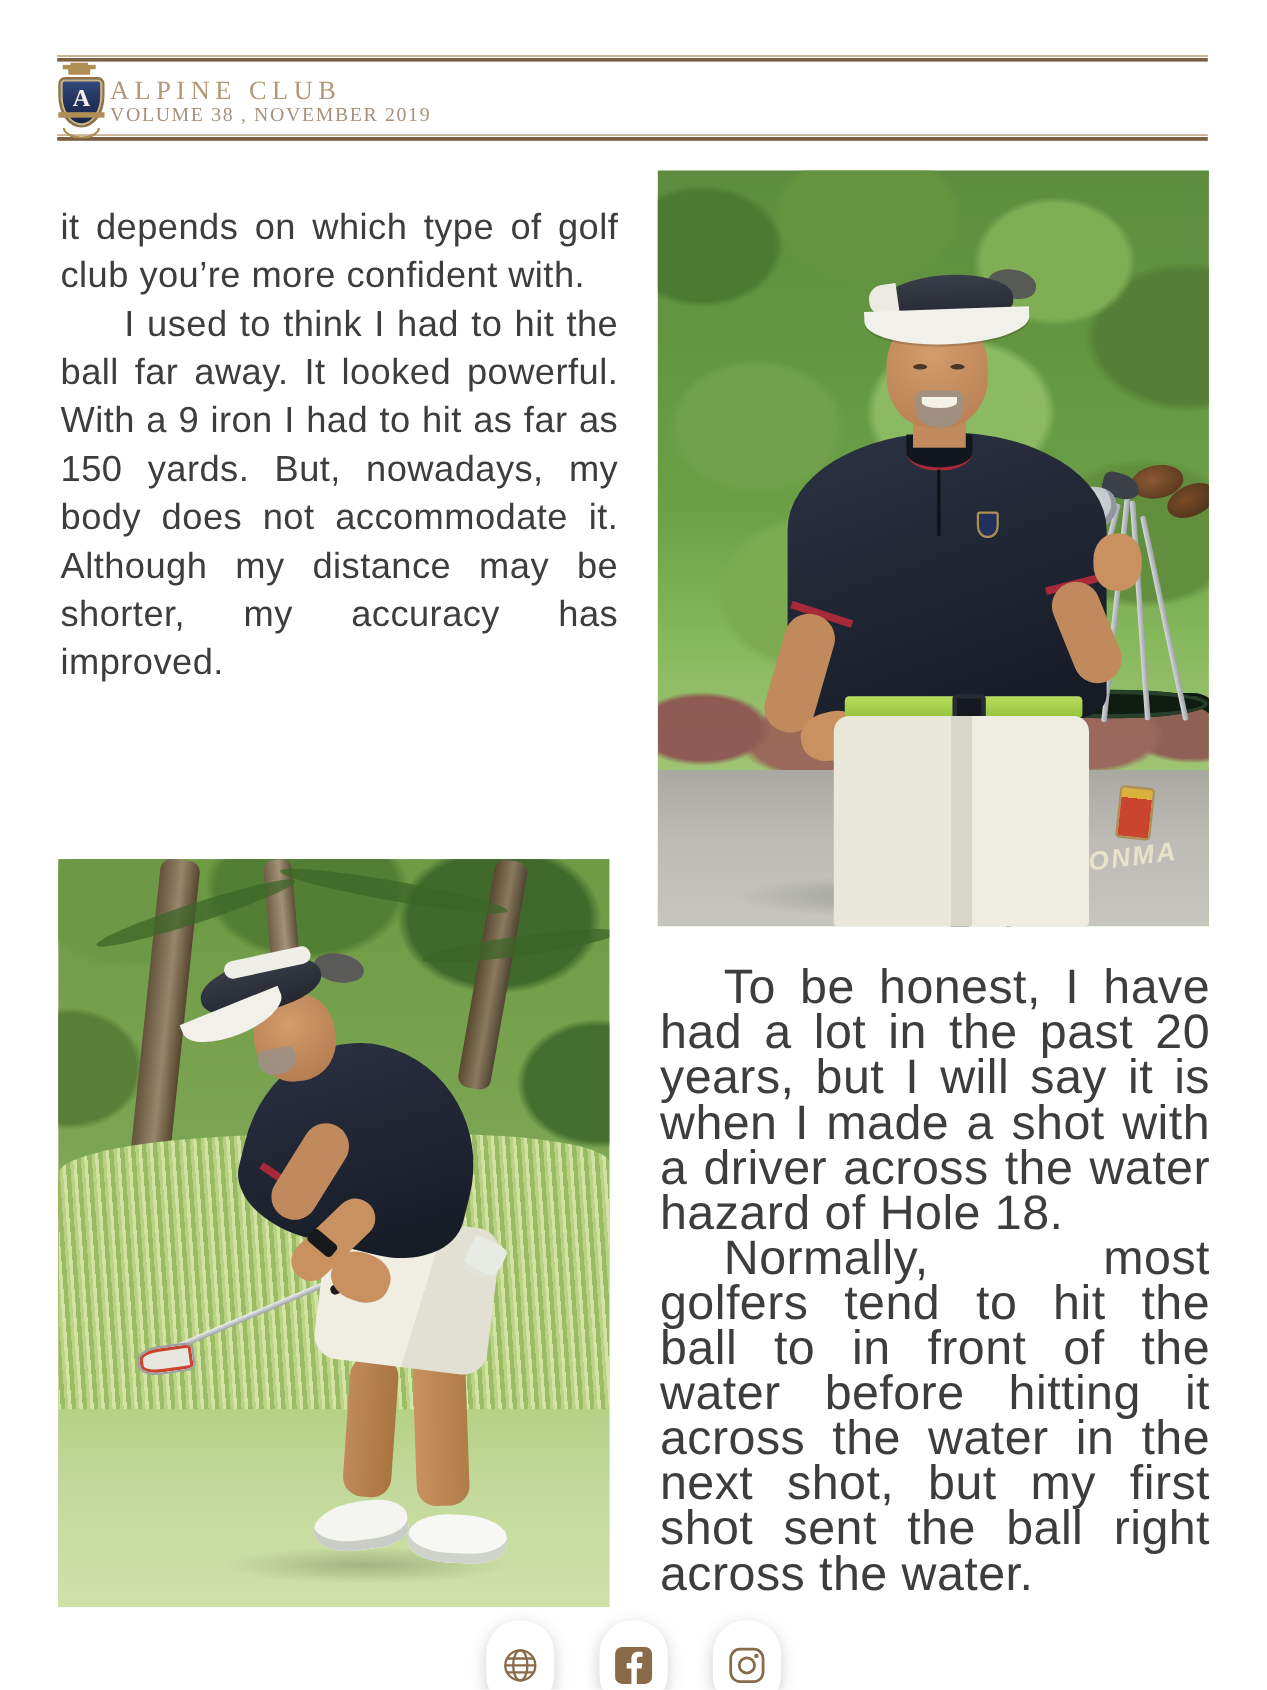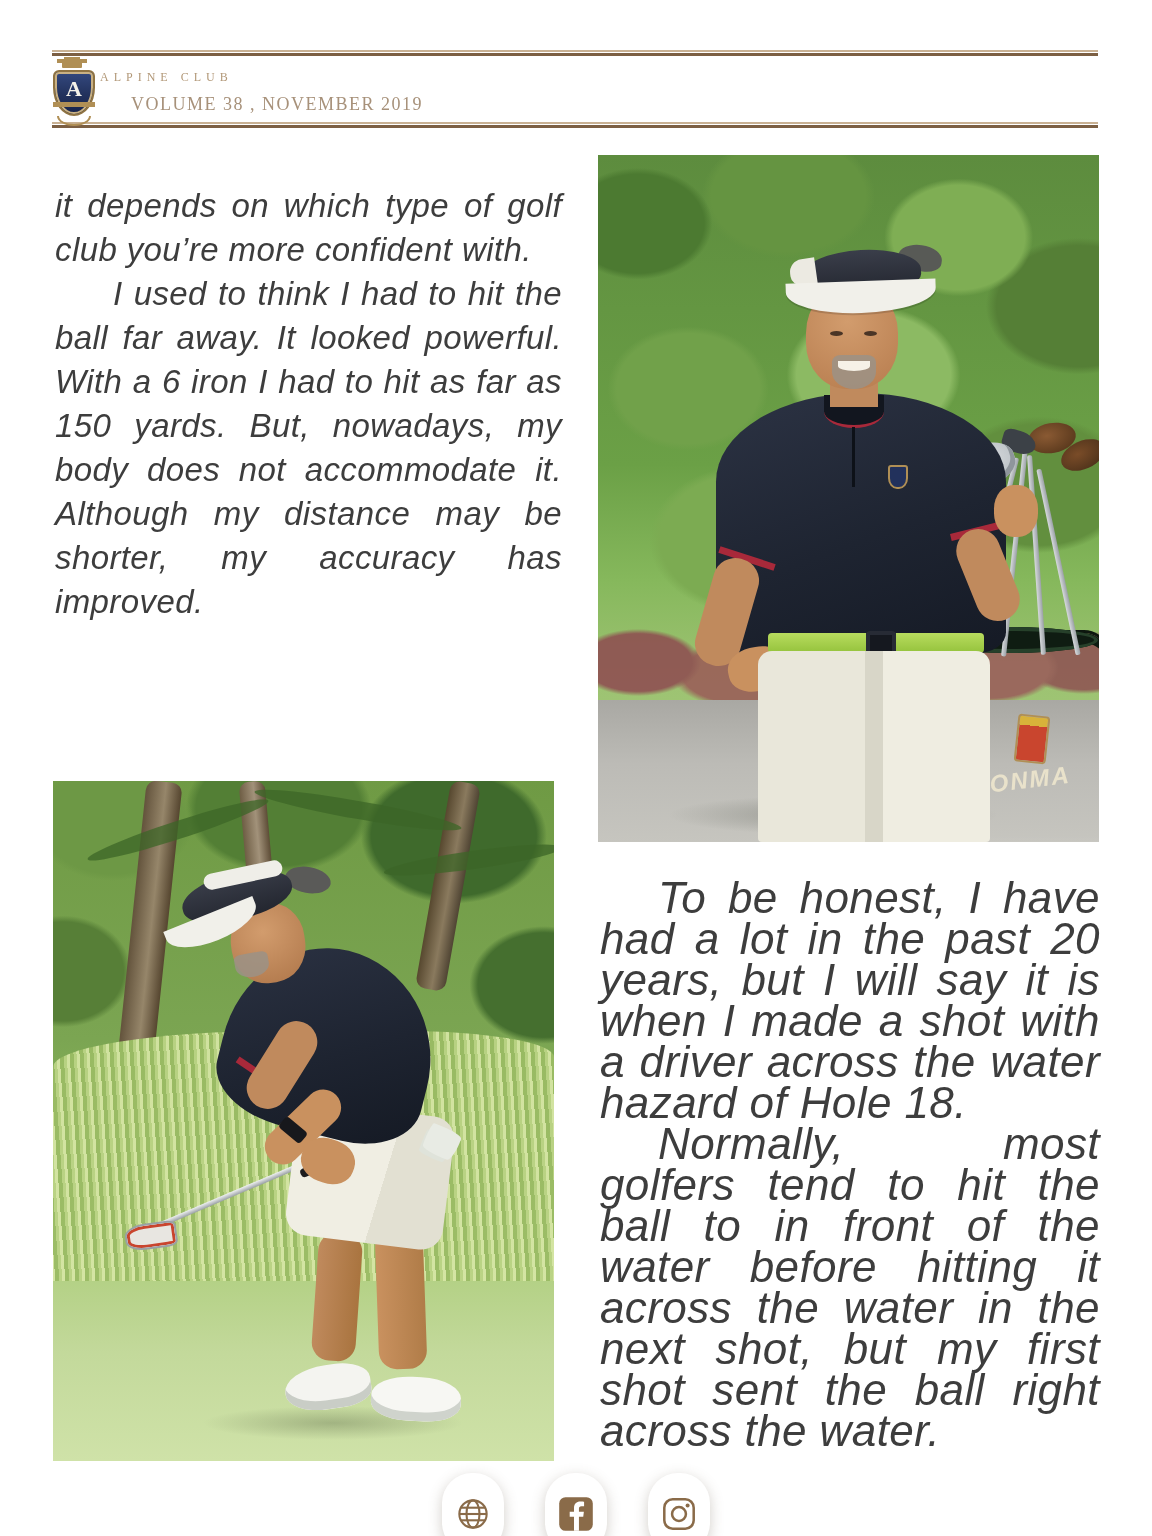--- a/index.html
+++ b/index.html
@@ -27,7 +27,7 @@
   .crest-ribbon{position:absolute;left:7px;top:58px;width:30px;height:8px;border:2px solid #b08f55;border-top:none;
     border-radius:0 0 50% 50%/0 0 100% 100%;}
   .brand{position:absolute;left:100px;top:70px;font-family:"Liberation Serif",serif;
-    font-size:12px;letter-spacing:5px;color:var(--brand-tan,#b29878);}
+    font-size:24px;letter-spacing:5px;color:var(--brand-tan,#b29878);}
   .edition{position:absolute;left:100px;top:94px;font-family:"Liberation Serif",serif;
     font-size:18px;letter-spacing:1.5px;color:#a7917a;margin-left:31px;}
 

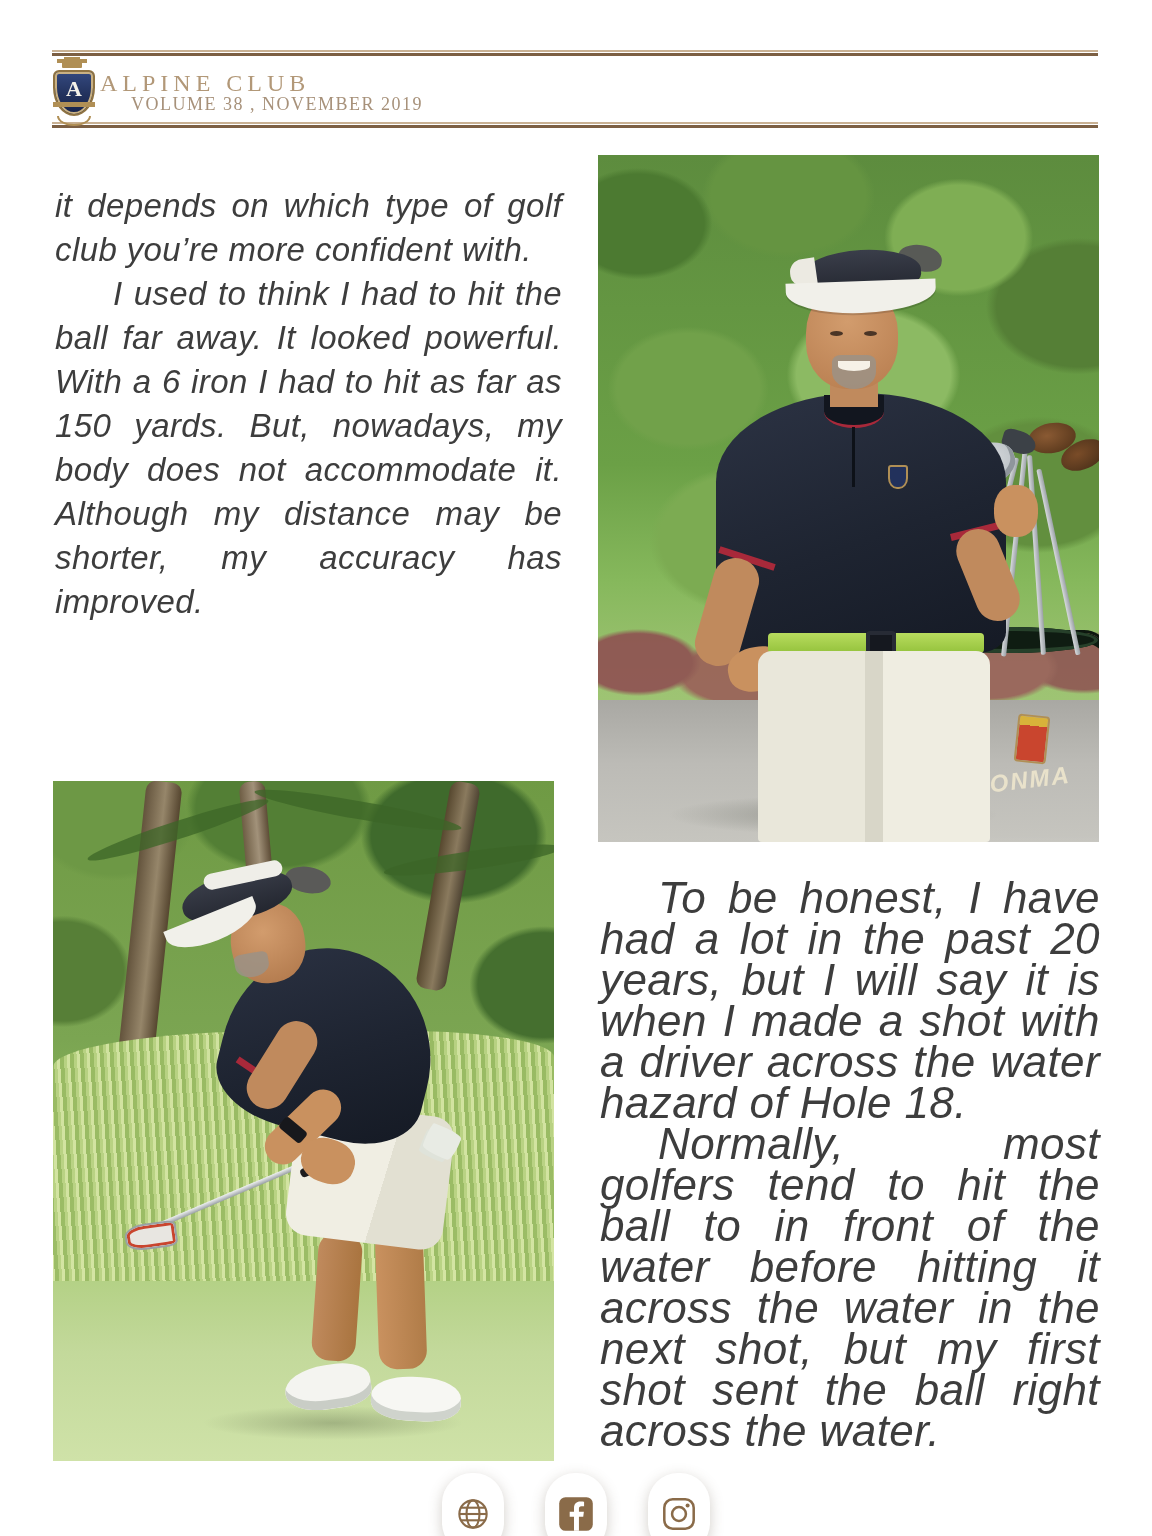--- a/index.html
+++ b/index.html
@@ -29,7 +29,7 @@
   .brand{position:absolute;left:100px;top:70px;font-family:"Liberation Serif",serif;
     font-size:24px;letter-spacing:5px;color:var(--brand-tan,#b29878);}
   .edition{position:absolute;left:100px;top:94px;font-family:"Liberation Serif",serif;
-    font-size:18px;letter-spacing:1.5px;color:#a7917a;margin-left:31px;}
+    font-size:18px;letter-spacing:1.5px;color:#a7917a;}
 
   
   .col-left{position:absolute;left:55px;top:184px;width:507px;color:var(--body-ink,#3d3d3d);}

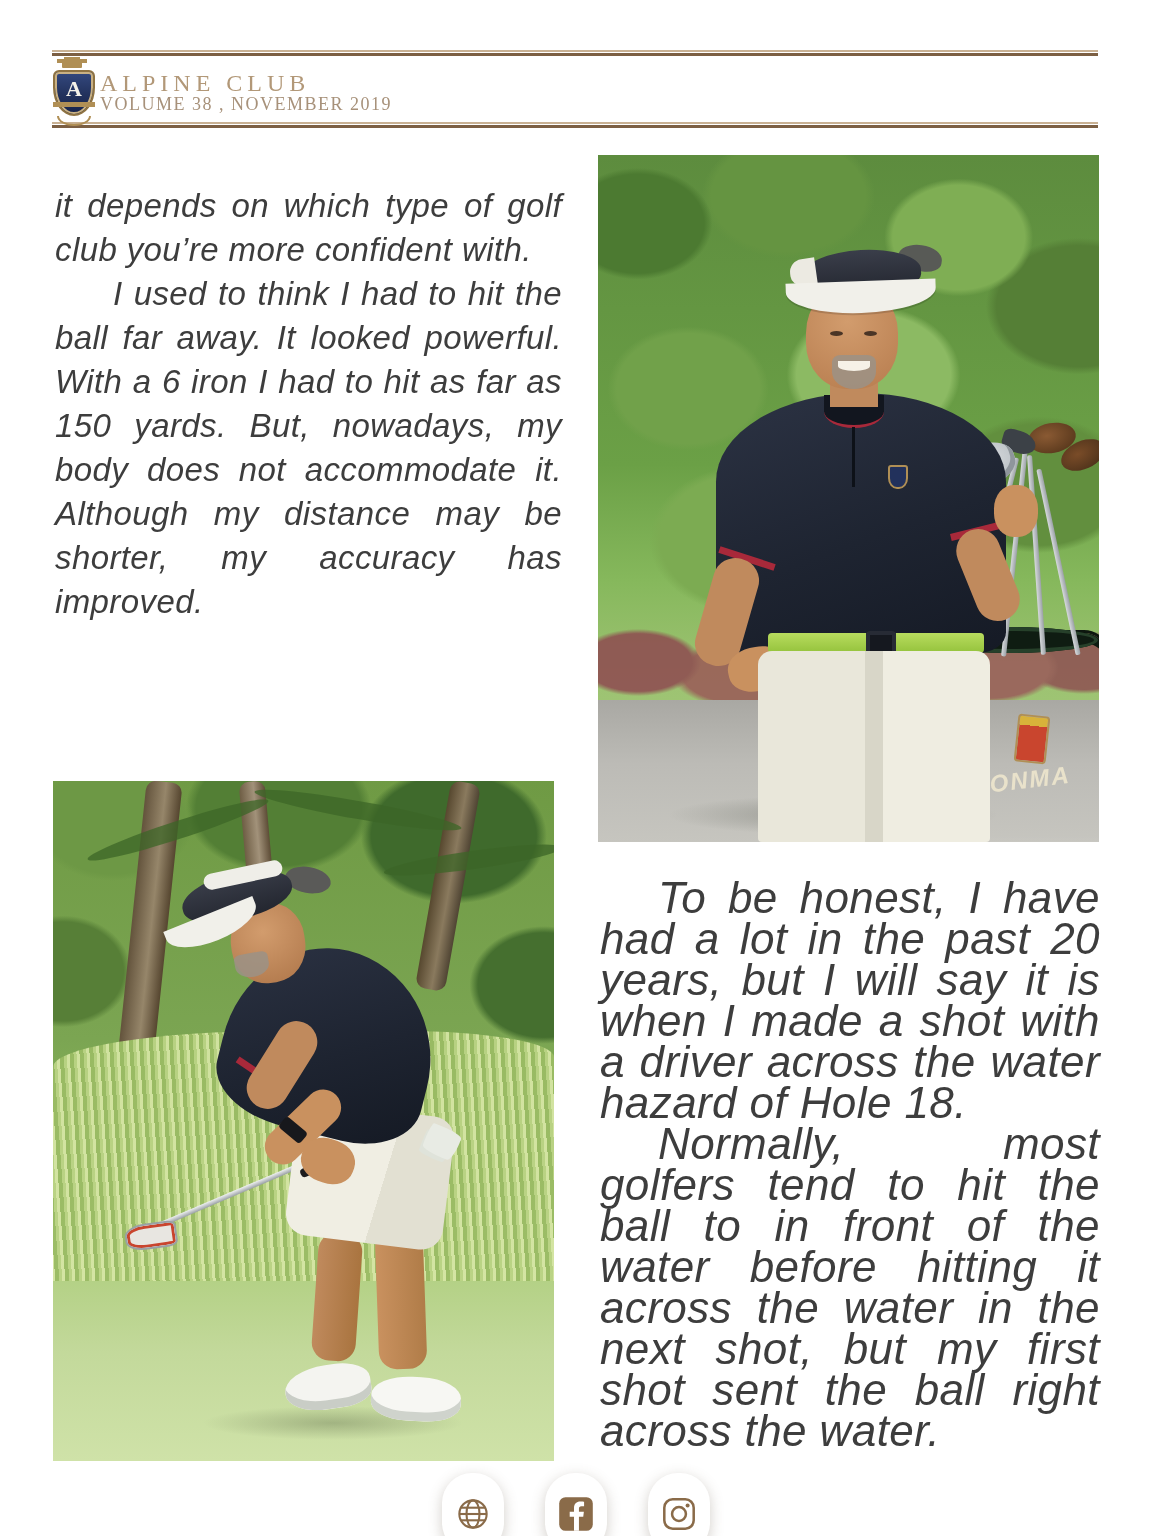--- a/index.html
+++ b/index.html
@@ -34,7 +34,7 @@
   
   .col-left{position:absolute;left:55px;top:184px;width:507px;color:var(--body-ink,#3d3d3d);}
   .col-right{position:absolute;left:600px;top:877px;width:500px;color:var(--body-ink,#3d3d3d);}
-  .para{font-size:33px;line-height:44px;text-align:justify;letter-spacing:.4px;margin:0;font-style:italic;}
+  .para{font-size:33px;line-height:44px;text-align:justify;letter-spacing:.4px;margin:0;}
   .para.indent{text-indent:58px;}
   .col-right .para{line-height:41px;font-size:44px;}
   .q-head{font-size:36px;line-height:47px;font-weight:bold;color:var(--heading-ink,#161616);

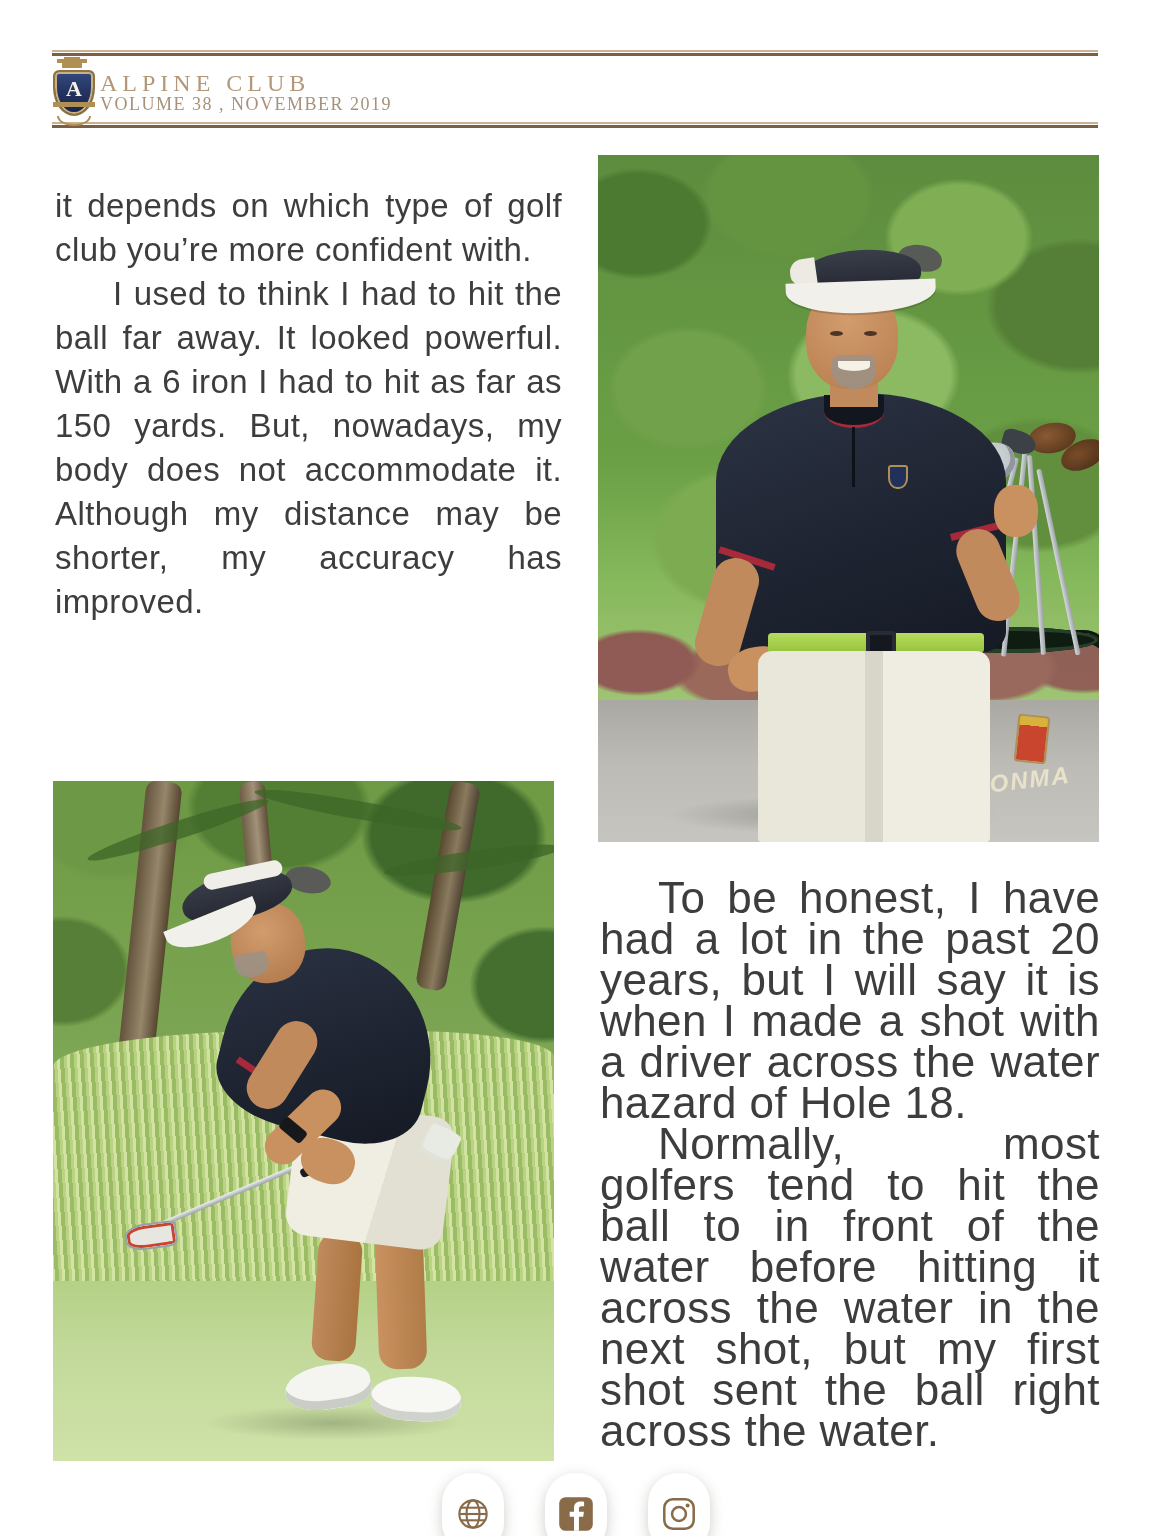--- a/index.html
+++ b/index.html
@@ -202,7 +202,7 @@
 
 <div class="col-left">
   <p class="para">it depends on which type of golf club you’re more confident with.</p>
-  <p class="para indent">I used to think I had to hit the ball far away. It looked powerful. With a 6 iron I had to hit as far as 150 yards. But, nowadays, my body does not accommodate it. Although my distance may be shorter, my accuracy has improved.</p>
+  <p class="para indent">I used to think I had to hit the ball far away. It looked powerful. With a 9 iron I had to hit as far as 150 yards. But, nowadays, my body does not accommodate it. Although my distance may be shorter, my accuracy has improved.</p>
 </div>
 
 <div class="photo photo-standing" role="img" aria-label="Golfer in navy polo and visor smiling beside his dark green golf bag full of clubs">

